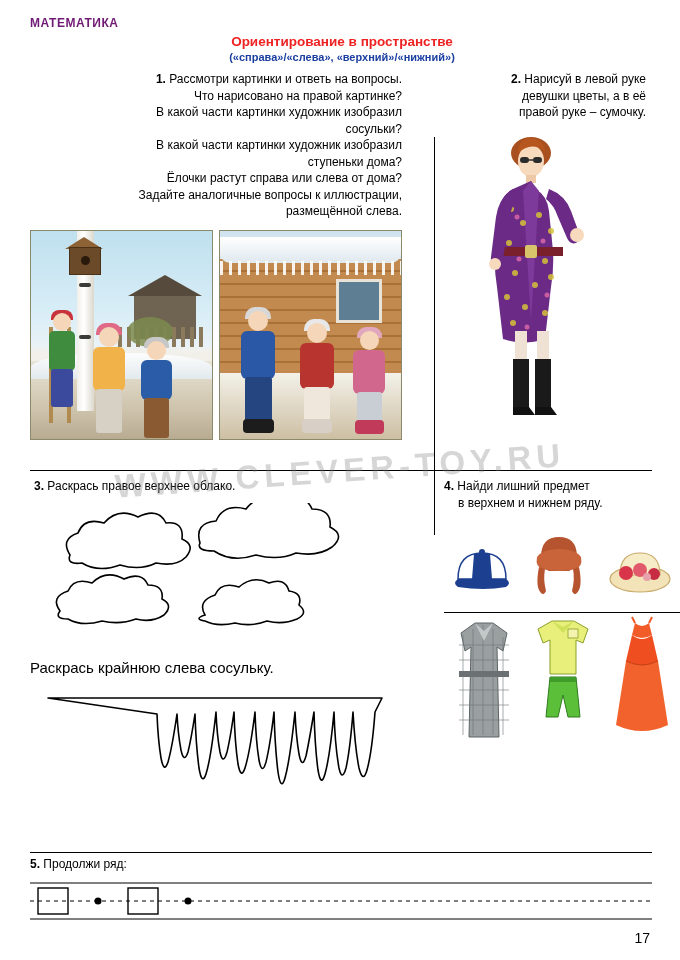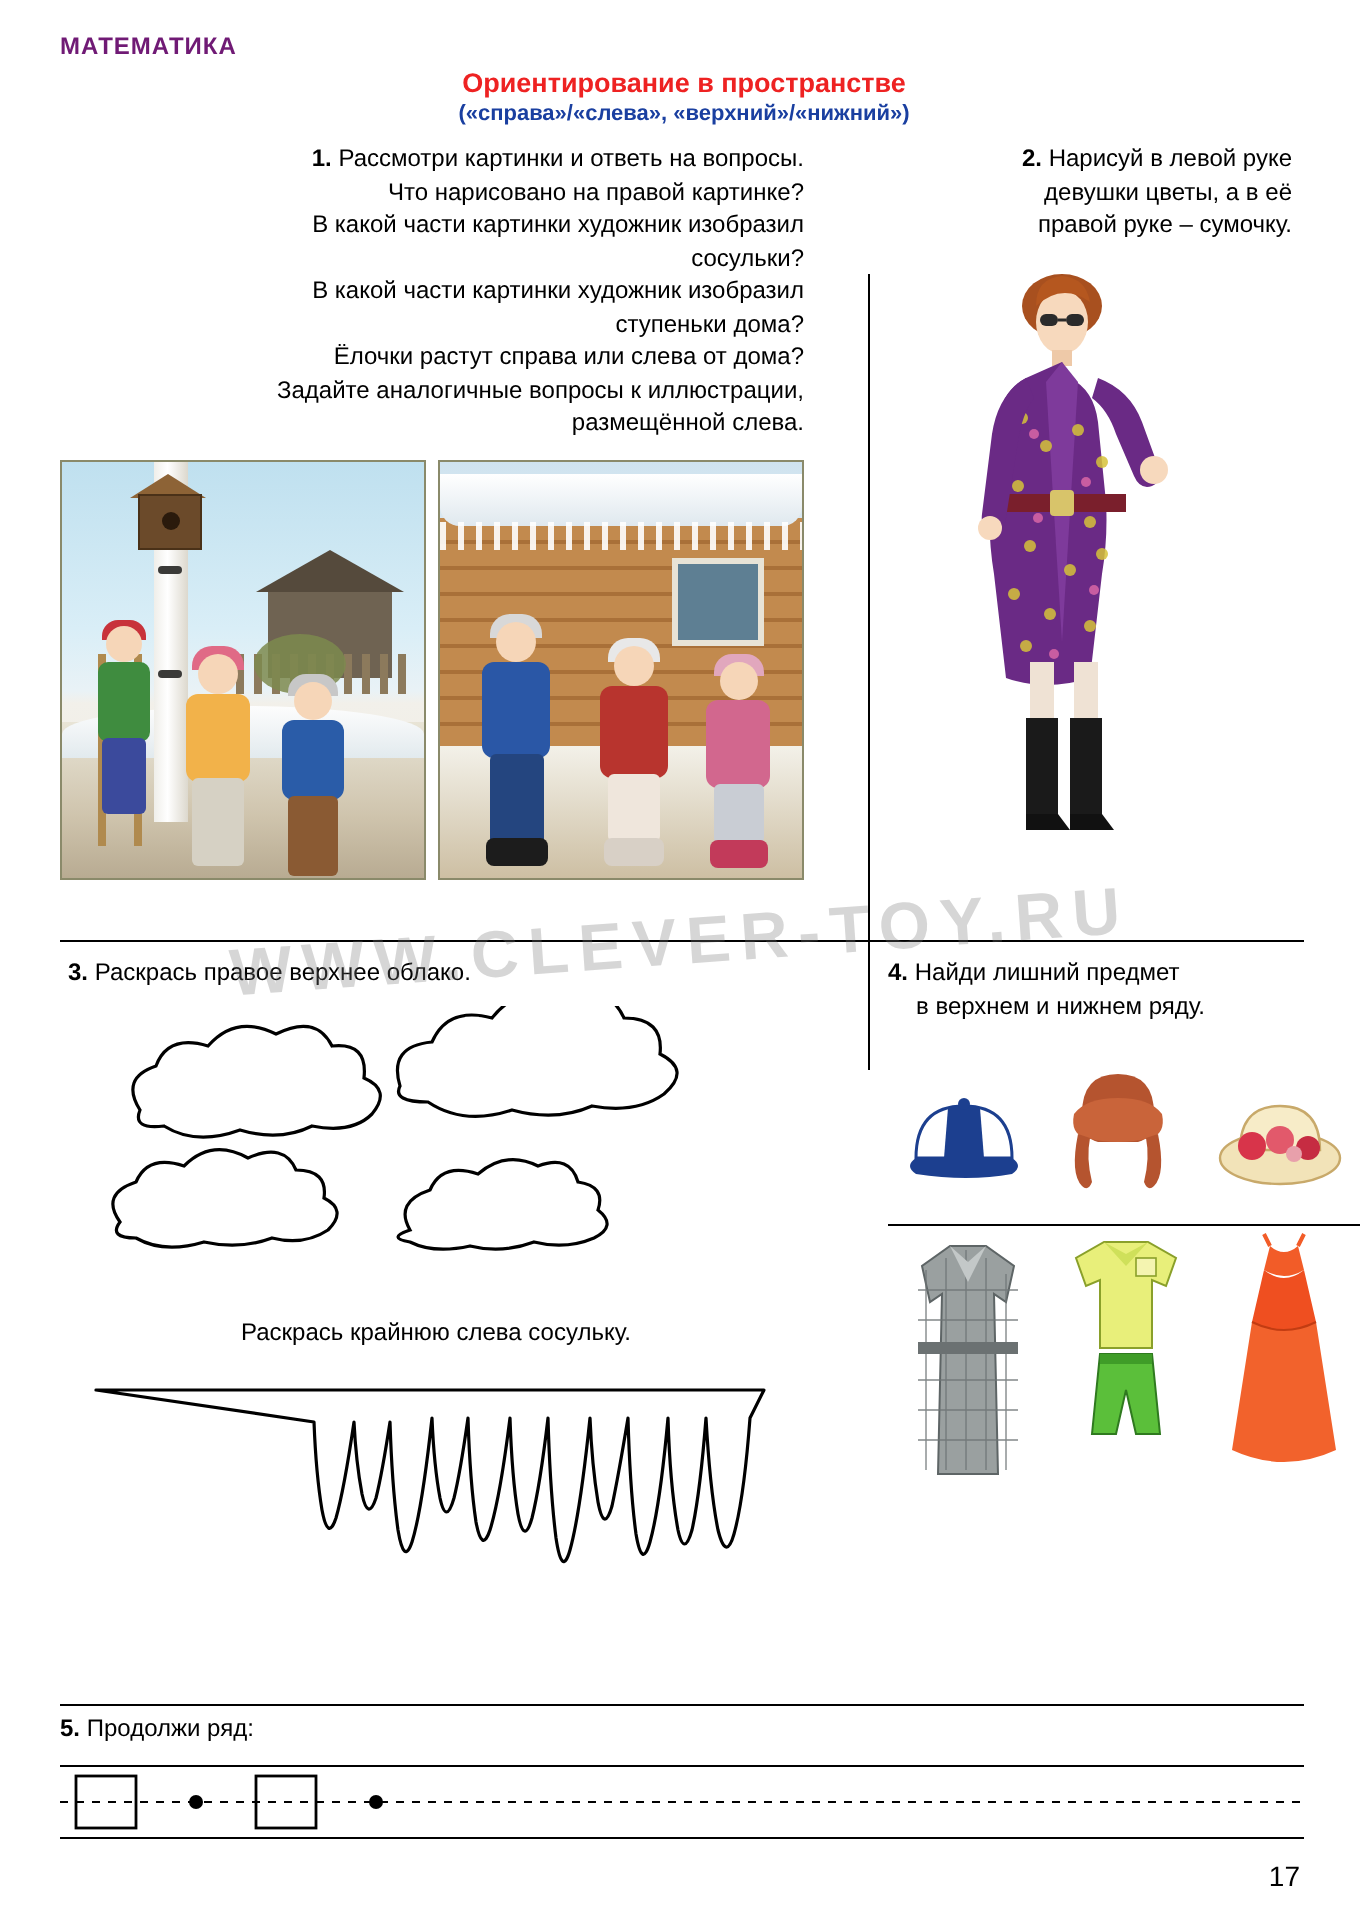--- a/index.html
+++ b/index.html
@@ -254,8 +254,7 @@
   }
   .clouds-svg { display:block; margin-top: 8px; }
   .center-note {
-    text-align: center;
-    font-size: 12px;
+    font-size: 15px;
     margin-top: 6px;
   }
 

